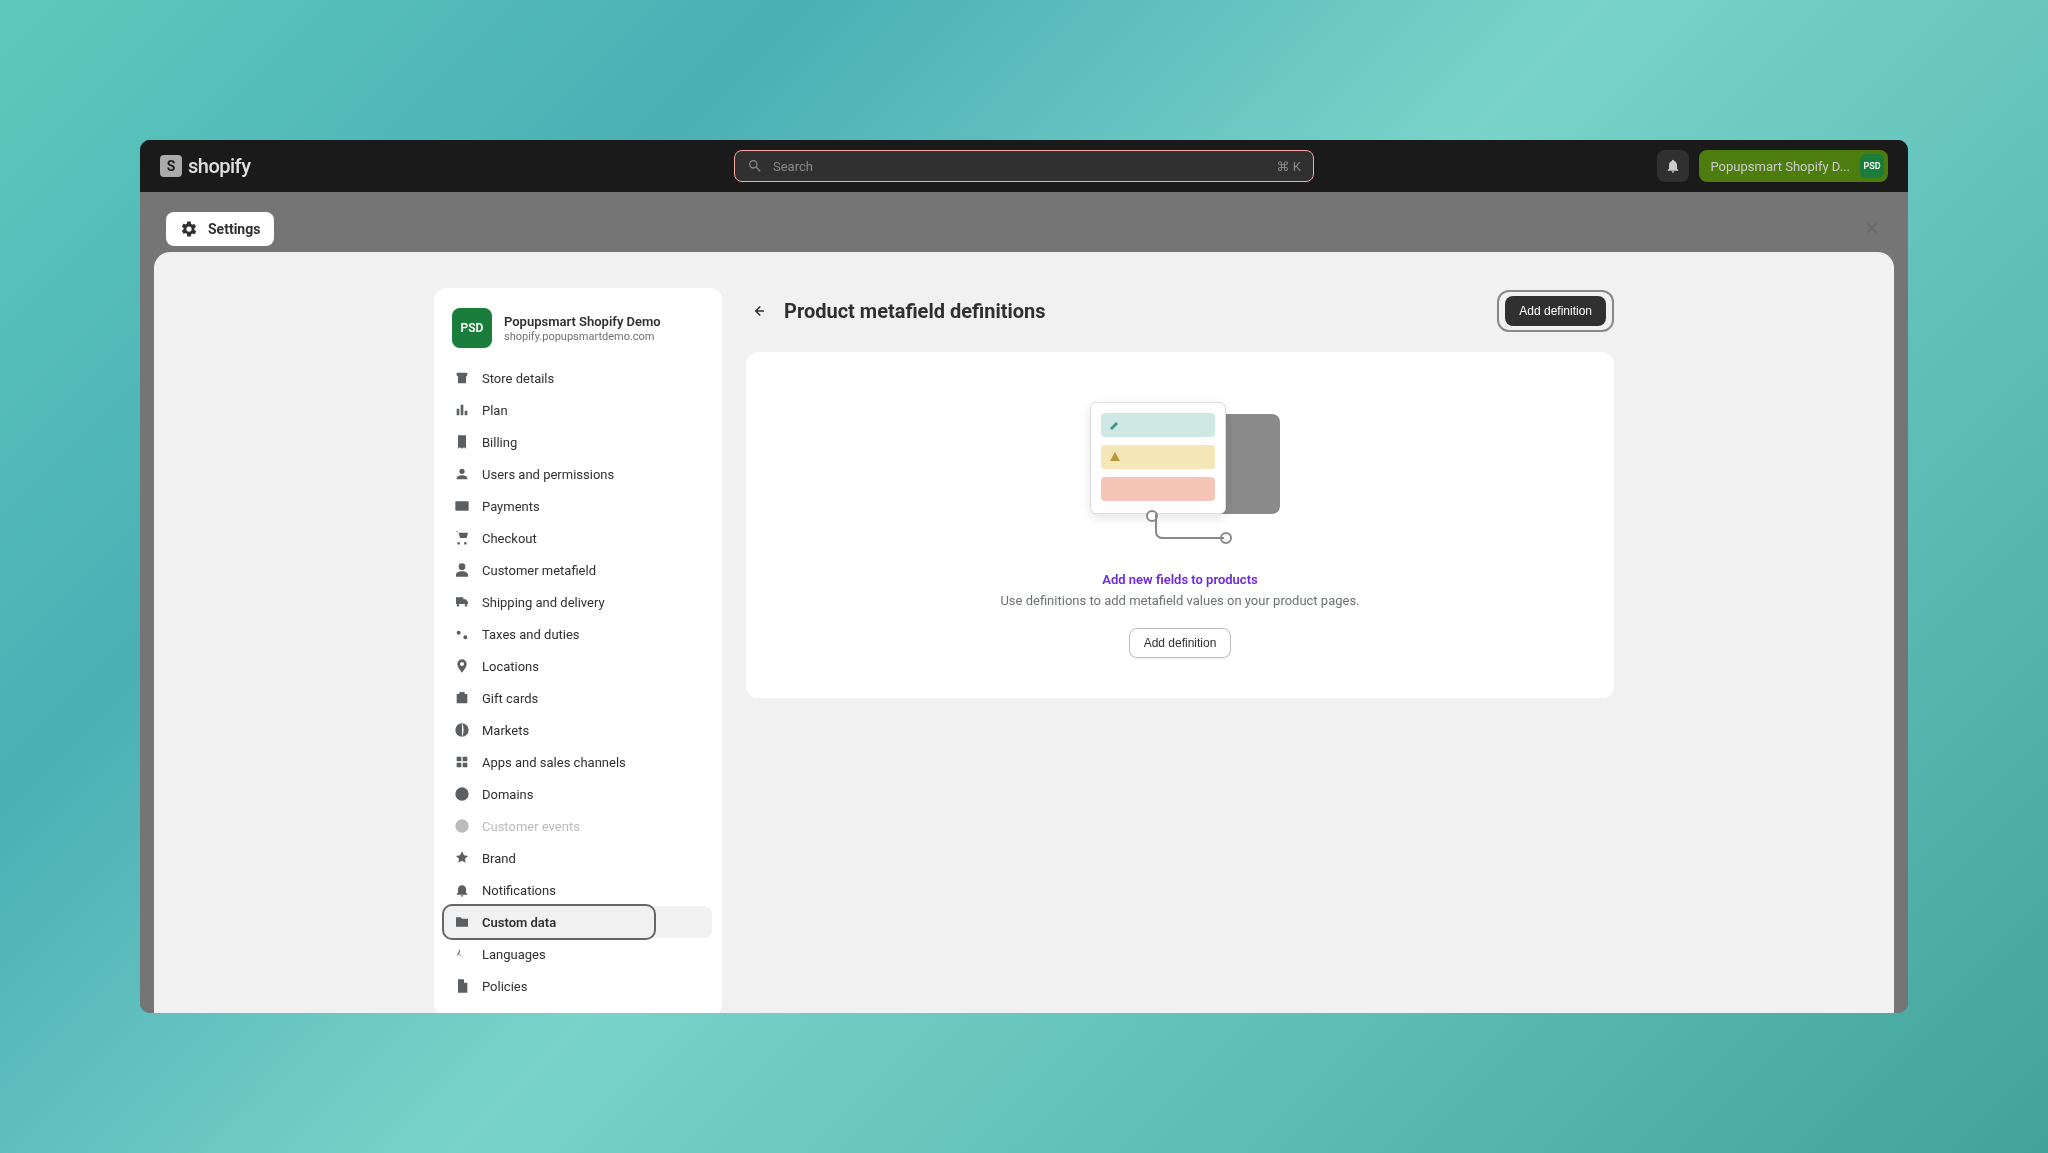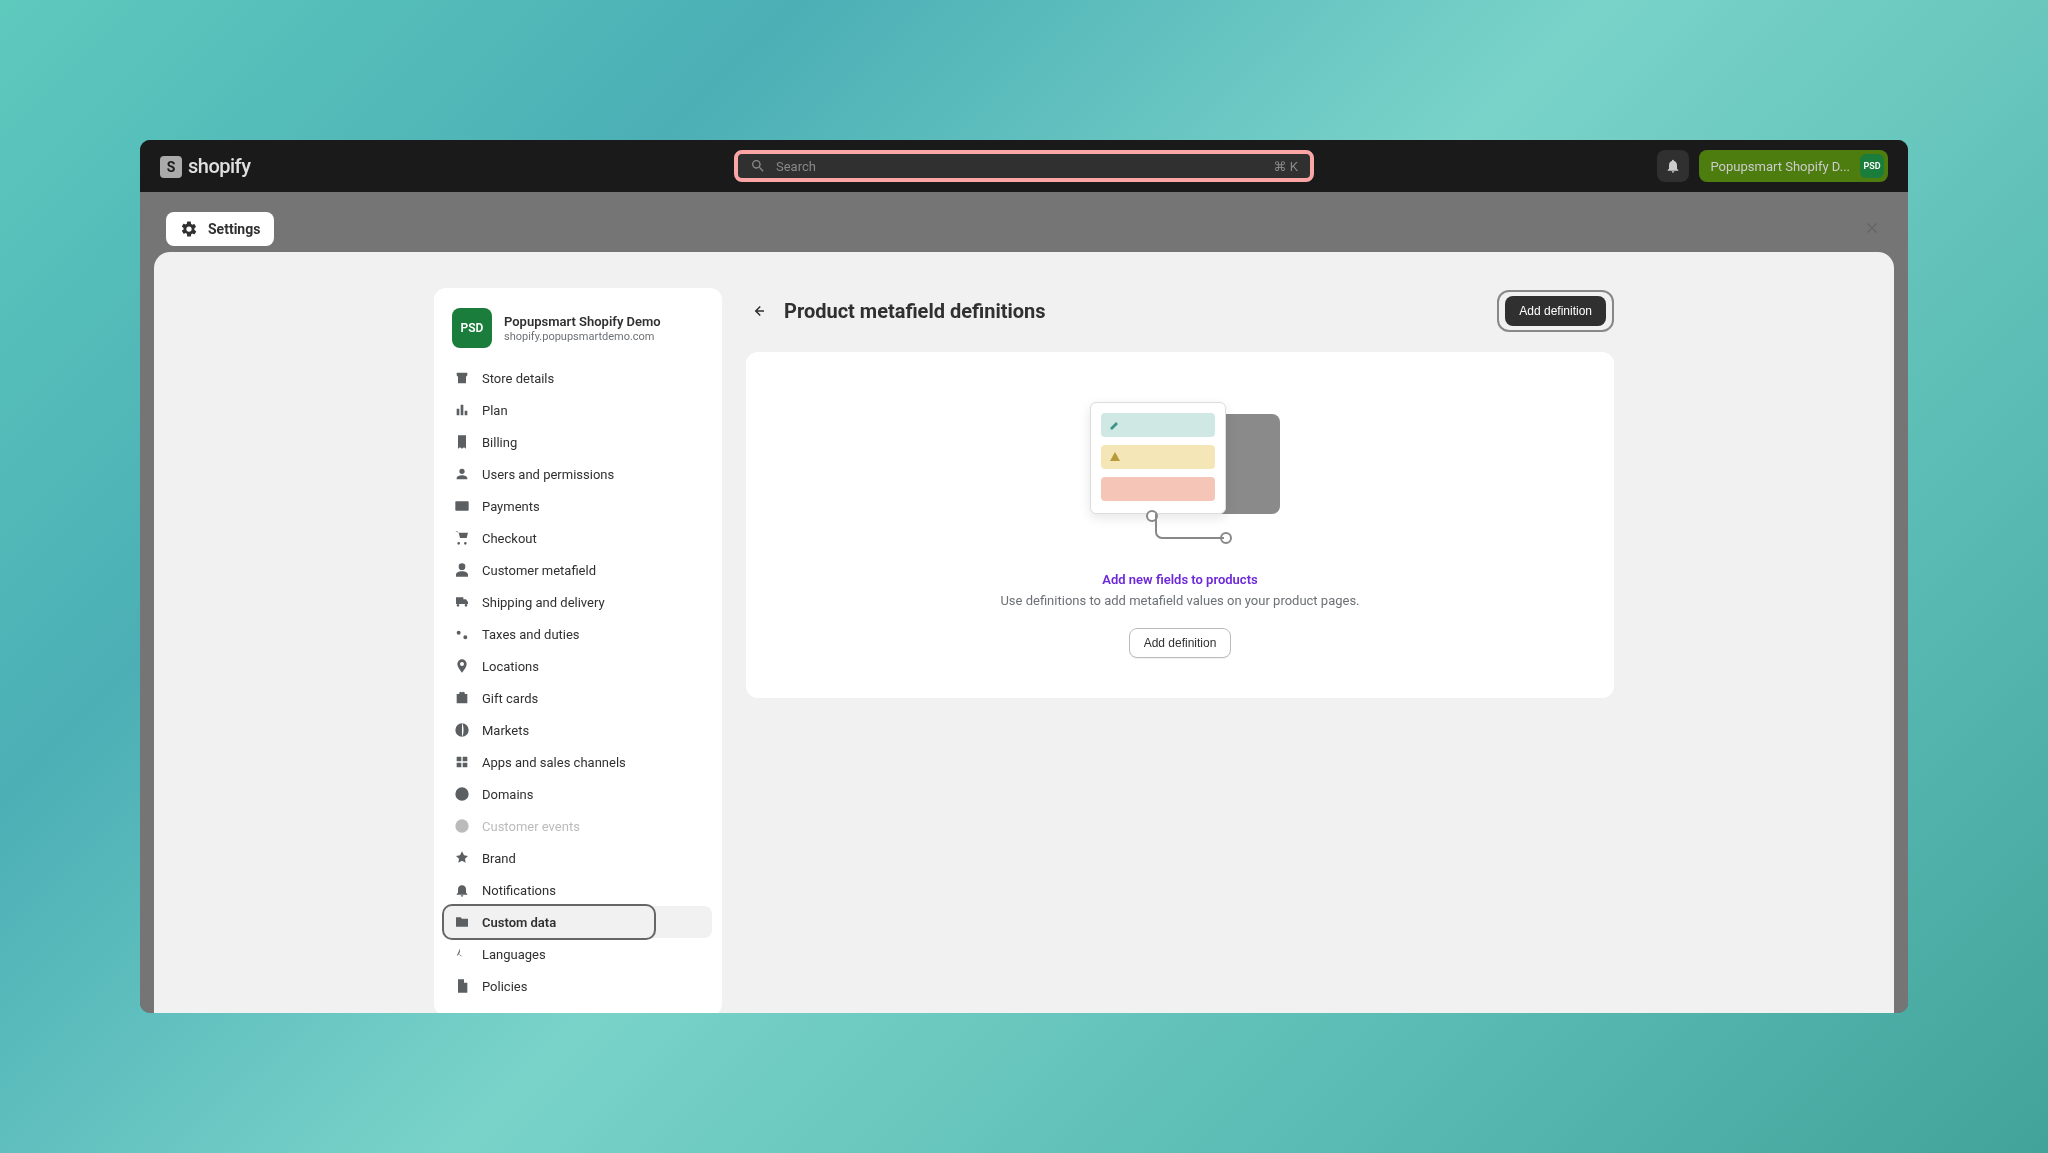--- a/index.html
+++ b/index.html
@@ -35,7 +35,7 @@
     }
     .logo-area {
       display: flex;
-      align-items: flex-end;
+      align-items: center;
       gap: 6px;
     }
     .logo-icon {

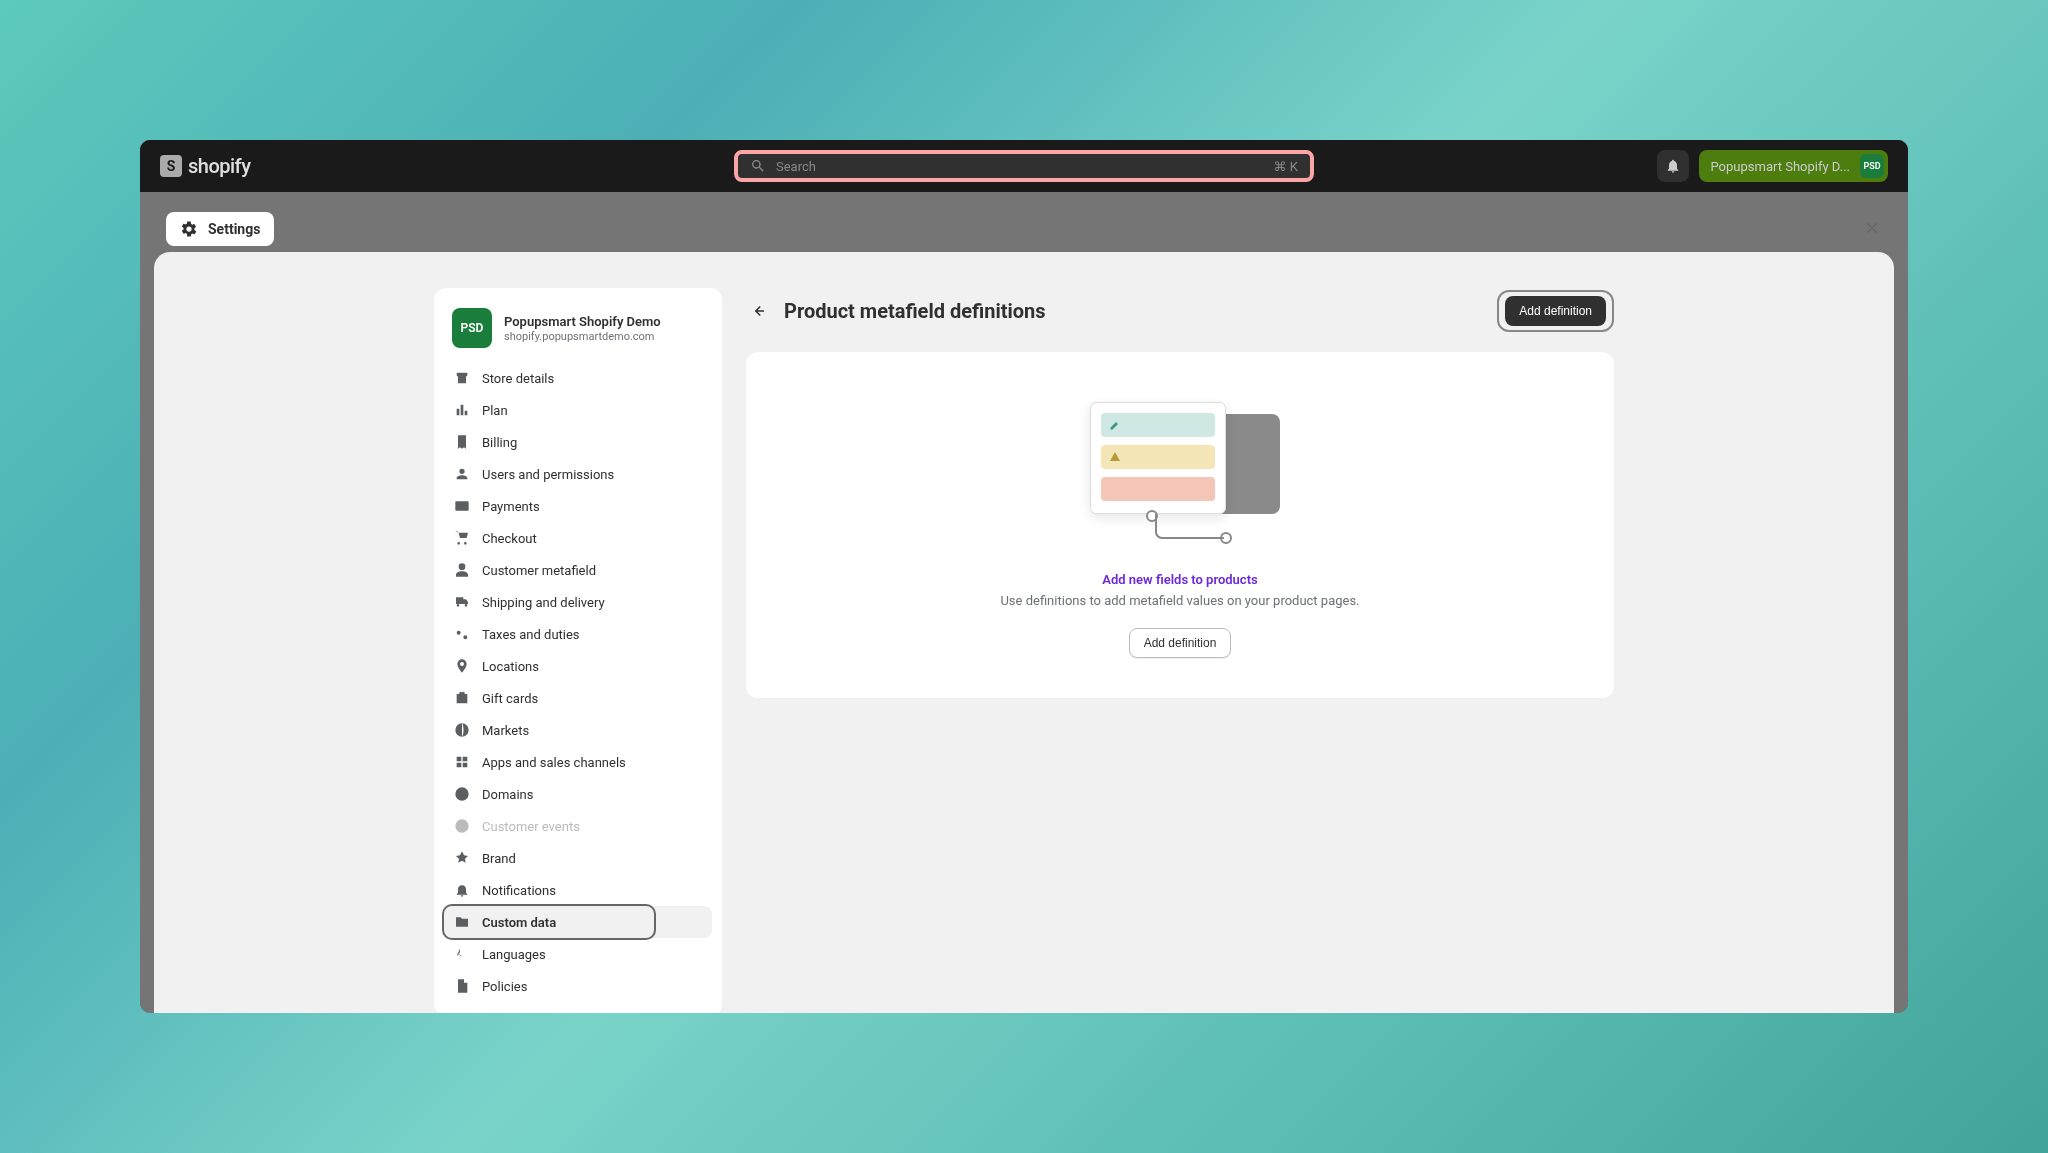--- a/index.html
+++ b/index.html
@@ -68,7 +68,7 @@
       width: 580px;
       height: 32px;
       background: #303030;
-      border: 4px solid #fca5a5;
+      border: 1px solid #fca5a5;
       border-radius: 8px;
       display: flex;
       align-items: center;

